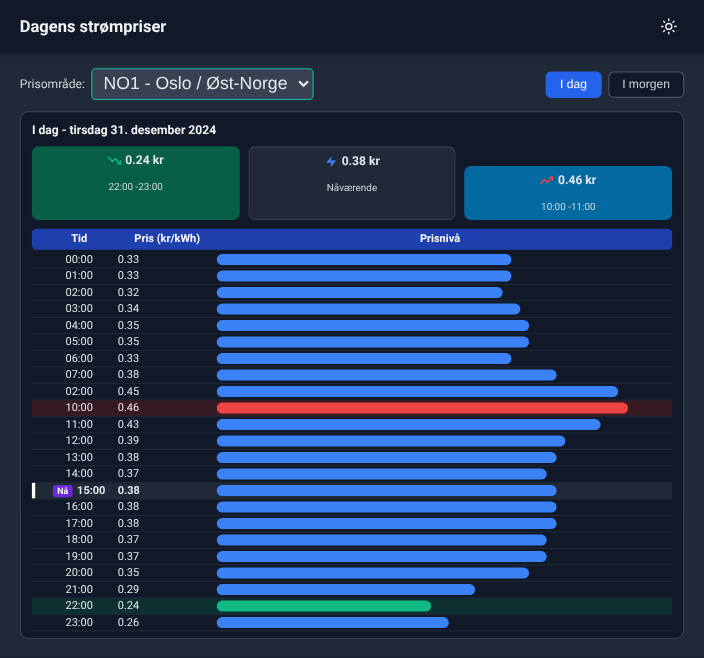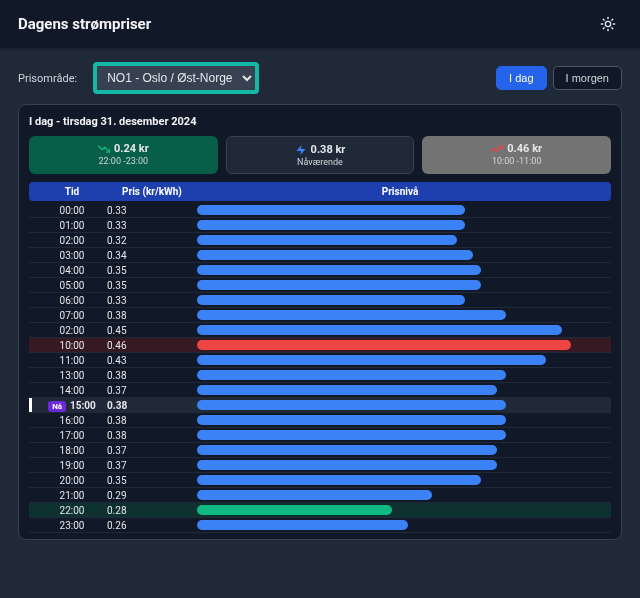--- a/index.html
+++ b/index.html
@@ -31,7 +31,7 @@
     display: flex; justify-content: space-between; align-items: center;
     margin-bottom: 10px; gap: 10px;
   }
-  .controls-left { display: flex; align-items: center; gap: 16px; }
+  .controls-left { display: flex; align-items: center; gap: 6px; }
   .label { font-size: 11px; color: #d1d5db; }
   select {
     background: #374151; color: #e5e7eb; border: 4px solid #14b8a6;

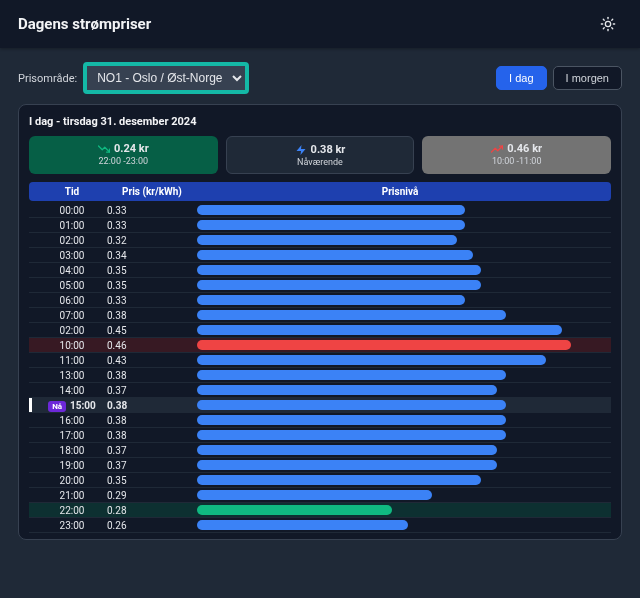--- a/index.html
+++ b/index.html
@@ -34,8 +34,8 @@
   .controls-left { display: flex; align-items: center; gap: 6px; }
   .label { font-size: 11px; color: #d1d5db; }
   select {
-    background: #374151; color: #e5e7eb; border: 4px solid #14b8a6;
-    border-radius: 4px; padding: 4px 6px; font-size: 12px;
+    background: #374151; color: #e5e7eb; border: 1px solid #14b8a6;
+    border-radius: 4px; padding: 4px 6px; font-size: 16px;
   }
   .tabs { display: flex; gap: 6px; padding-left: 38px; }
   .tab {

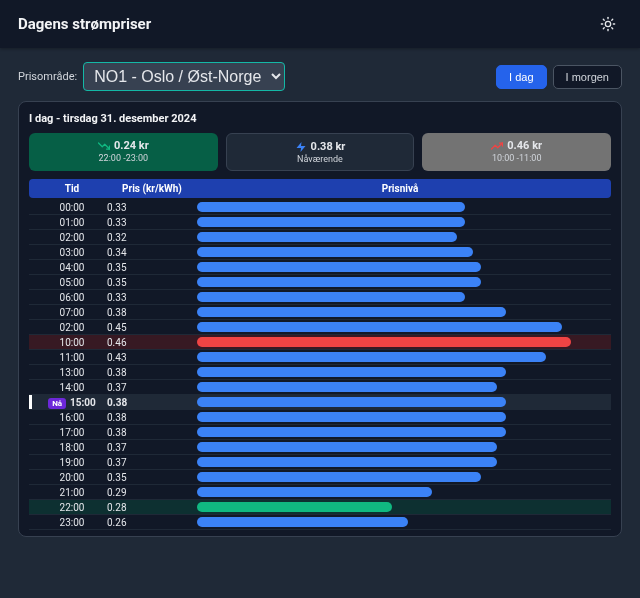--- a/index.html
+++ b/index.html
@@ -53,7 +53,7 @@
   }
   .sumbox {
     border-radius: 6px; padding: 6px 4px; text-align: center;
-    display: flex; flex-direction: column; align-items: center; gap: 1px;
+    display: flex; flex-direction: column; align-items: center; gap: 14px;
   }
   .sumbox.low { background: #065f46; }
   .sumbox.now { background: #1f2937; border: 1px solid #374151; }

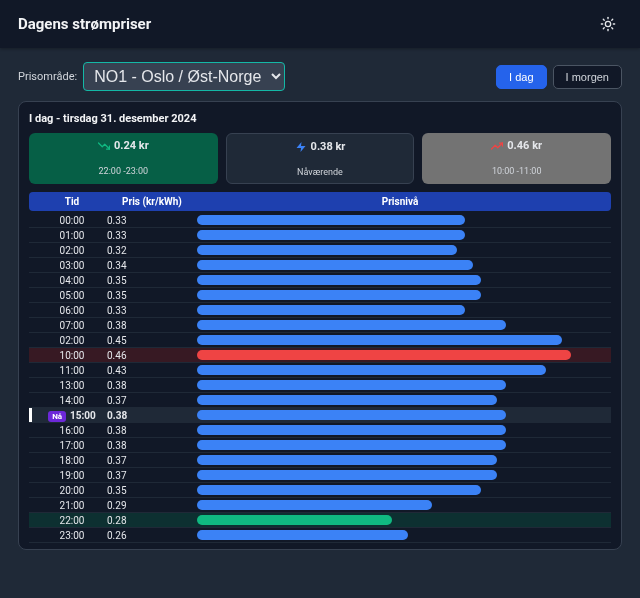--- a/index.html
+++ b/index.html
@@ -57,7 +57,7 @@
   }
   .sumbox.low { background: #065f46; }
   .sumbox.now { background: #1f2937; border: 1px solid #374151; }
-  .sumbox.high { background: #737373; }
+  .sumbox.high { background: #0369a1; margin-top: 18px; }
   .sumrow { display: flex; align-items: center; gap: 4px; }
   .sumval { font-weight: 700; font-size: 11px; }
   .sumsub { font-size: 9px; color: #d1d5db; }

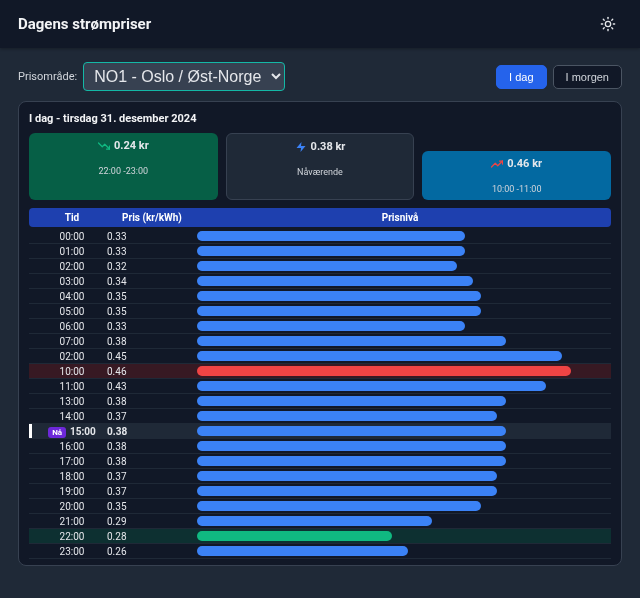--- a/index.html
+++ b/index.html
@@ -254,6 +254,13 @@
           </div>
         </div>
         <div class="row">
+          <div class="t">12:00</div>
+          <div class="p">0.39</div>
+          <div class="barwrap">
+            <div class="bar" style="width: 78%;"></div>
+          </div>
+        </div>
+        <div class="row">
           <div class="t">13:00</div>
           <div class="p">0.38</div>
           <div class="barwrap">

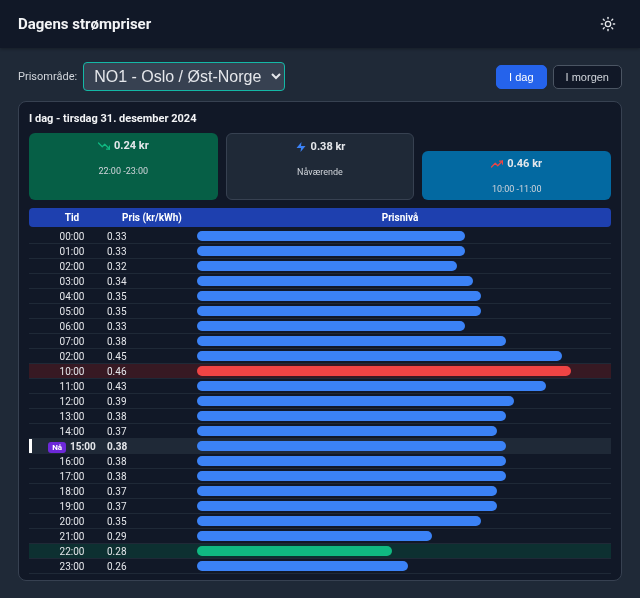--- a/index.html
+++ b/index.html
@@ -325,7 +325,7 @@
         </div>
         <div class="row minrow">
           <div class="t">22:00</div>
-          <div class="p">0.28</div>
+          <div class="p">0.24</div>
           <div class="barwrap">
             <div class="bar min" style="width: 48%;"></div>
           </div>

